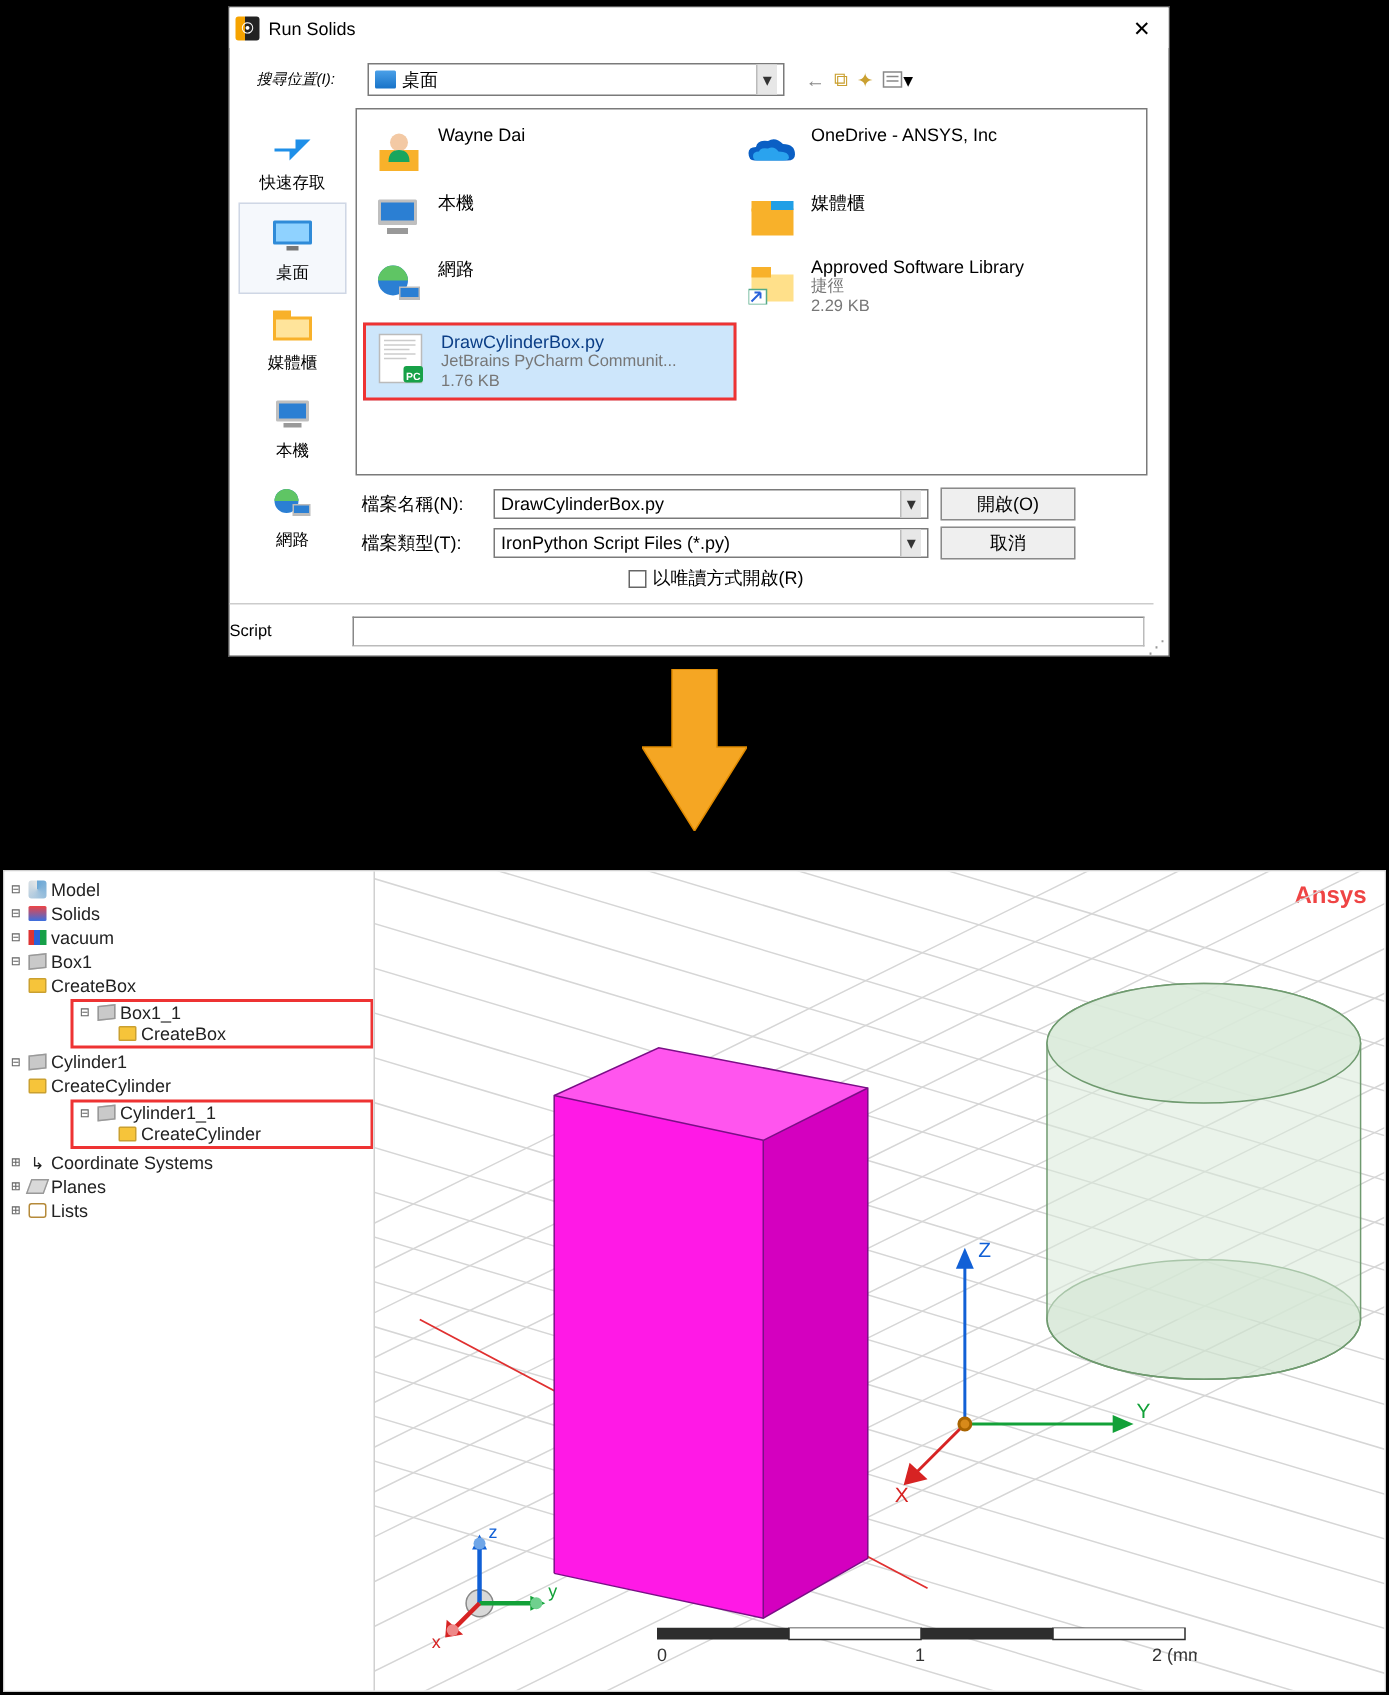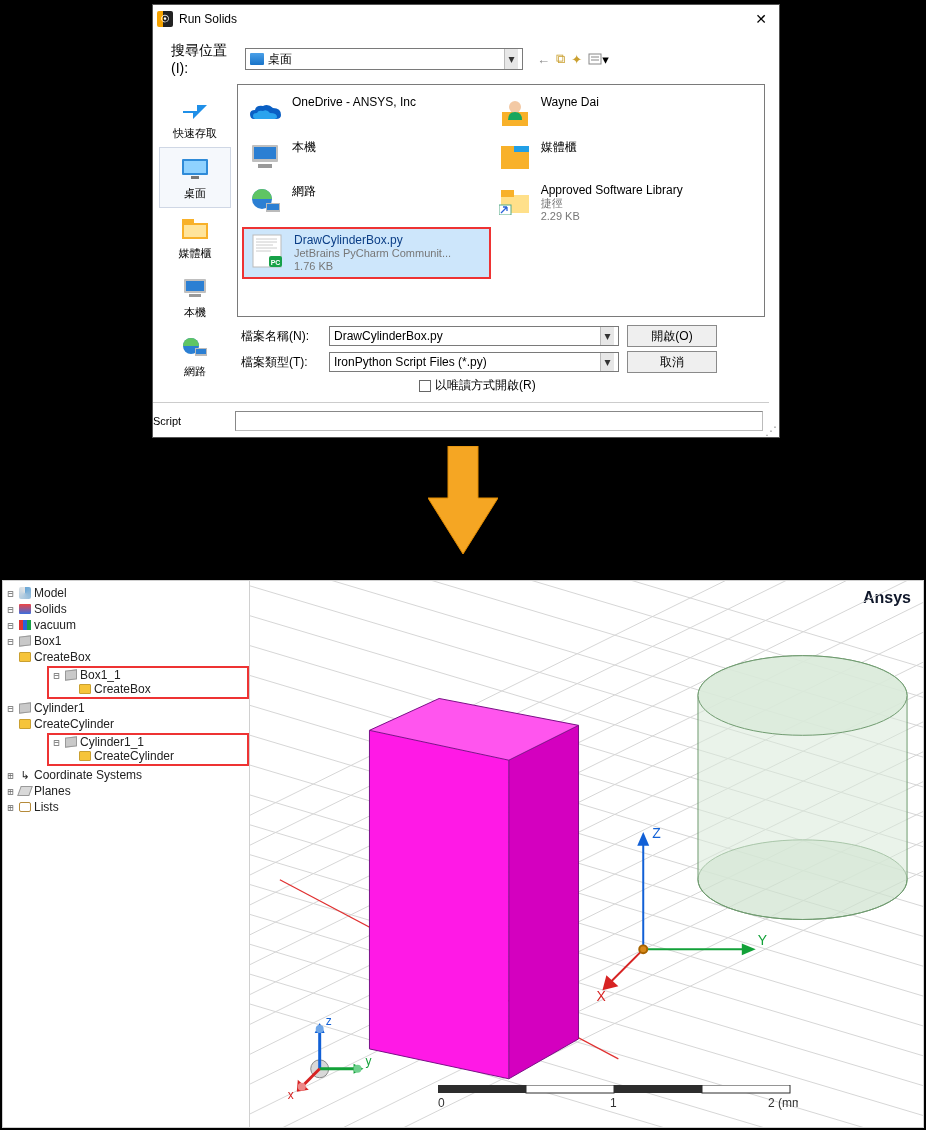--- a/index.html
+++ b/index.html
@@ -27,7 +27,7 @@
   .dlg-right { flex: 1; display: flex; flex-direction: column; padding: 6px 10px 0 0; }
   
   .lookin-row { display: flex; align-items: center; gap: 6px; padding: 4px 0 8px 18px; }
-  .lookin-label { width: 68px; font-size: 14px; }
+  .lookin-label { width: 68px; font-size: 10px; font-style: italic; }
   .lookin-combo {
     flex: 1; height: 22px; border: 1px solid #7a7a7a; background: #fff;
     display: flex; align-items: center; padding: 0 4px; font-size: 12px; max-width:278px;

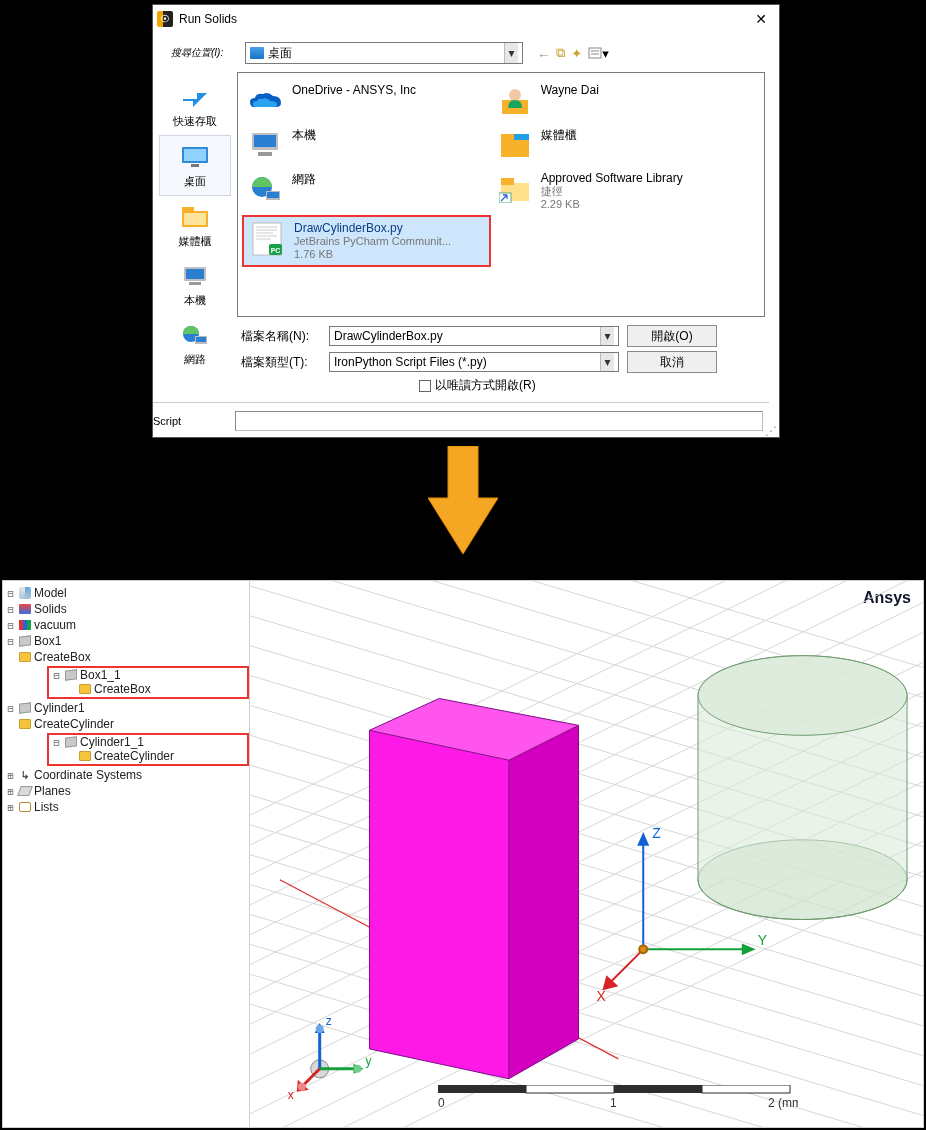--- a/index.html
+++ b/index.html
@@ -213,17 +213,6 @@
         <div class="filelist">
           <div class="item">
             <div class="thumb">
-                <svg width="36" height="24">
-                  <path d="M6 18 Q2 18 2 13 Q2 9 7 9 Q8 4 15 5 Q20 2 25 7 Q33 7 33 14 Q33 18 28 18 Z" fill="#0a5fc4"></path>
-                  <path d="M8 18 Q5 18 5 15 Q5 12 9 12 Q10 9 15 10 Q19 8 22 12 Q29 12 29 16 Q29 18 25 18 Z" fill="#2aa3ee"></path>
-                </svg>
-              </div>
-            <div class="txt">
-                <div>OneDrive - ANSYS, Inc</div>
-              </div>
-          </div>
-          <div class="item">
-            <div class="thumb">
                 <svg width="30" height="30">
                   <rect x="2" y="14" width="26" height="14" fill="#f8b12a"></rect>
                   <circle cx="15" cy="9" r="6" fill="#f3c9a4"></circle>
@@ -232,6 +221,17 @@
               </div>
             <div class="txt">
                 <div>Wayne Dai</div>
+              </div>
+          </div>
+          <div class="item">
+            <div class="thumb">
+                <svg width="36" height="24">
+                  <path d="M6 18 Q2 18 2 13 Q2 9 7 9 Q8 4 15 5 Q20 2 25 7 Q33 7 33 14 Q33 18 28 18 Z" fill="#0a5fc4"></path>
+                  <path d="M8 18 Q5 18 5 15 Q5 12 9 12 Q10 9 15 10 Q19 8 22 12 Q29 12 29 16 Q29 18 25 18 Z" fill="#2aa3ee"></path>
+                </svg>
+              </div>
+            <div class="txt">
+                <div>OneDrive - ANSYS, Inc</div>
               </div>
           </div>
           <div class="item">

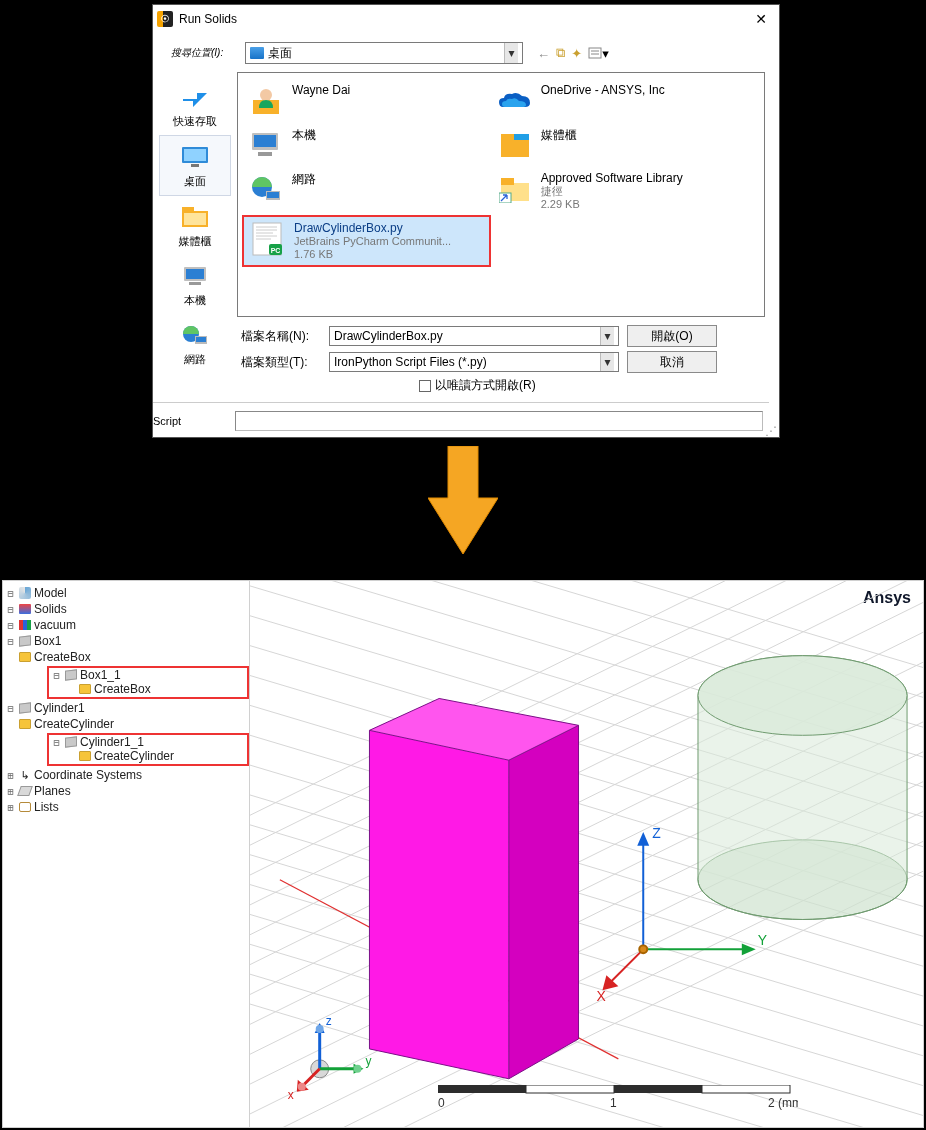--- a/index.html
+++ b/index.html
@@ -110,7 +110,7 @@
   .viewport {
     flex:1; position:relative; border-left:1px solid #d0d0d0; overflow:hidden; background:#fff;
   }
-  .ansys-brand { position:absolute; top:8px; right:12px; font-weight:bold; color:#0f172a; font-size:16px;}
+  .ansys-brand { position:absolute; top:8px; right:12px; font-weight:bold; color:#ef4444; font-size:16px;}
   .gridlayer { position:absolute; inset:0; }
   .scalebar { position:absolute; left:188px; bottom:12px; width:360px;}
   

